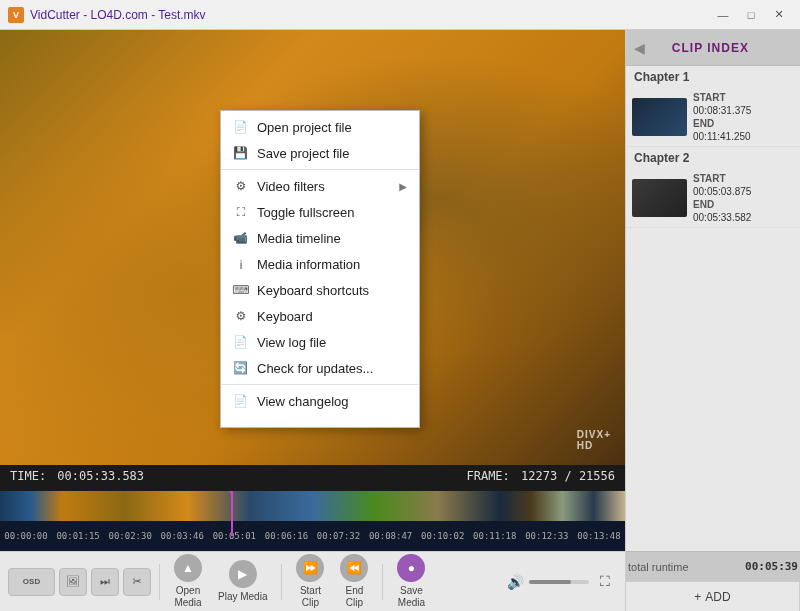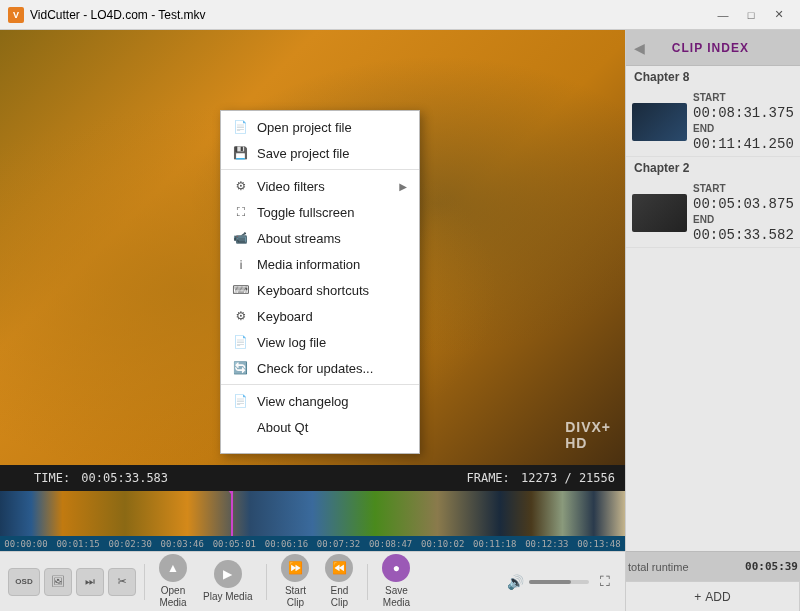--- a/index.html
+++ b/index.html
@@ -42,7 +42,7 @@
     }
     .titlebar-title {
       font-size: 12px;
-      color: #000000;
+      color: #4c1d95;
     }
     .titlebar-controls {
       display: flex;

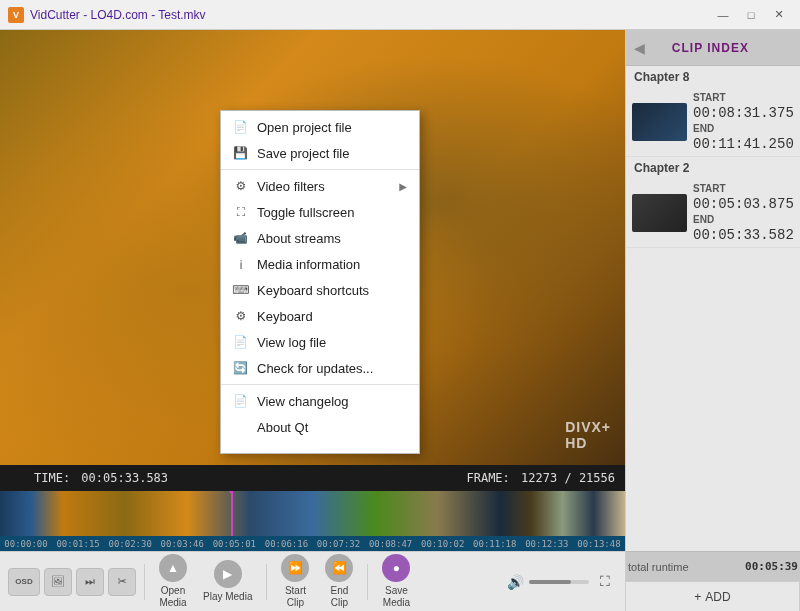--- a/index.html
+++ b/index.html
@@ -640,7 +640,7 @@
       <div style="width:16px;"></div>
     </div>
 
-    <div class="chapter-label">Chapter 8</div>
+    <div class="chapter-label">Chapter 1</div>
     <div class="clip-item">
       <div class="clip-thumb clip-thumb-1"></div>
       <div class="clip-info">

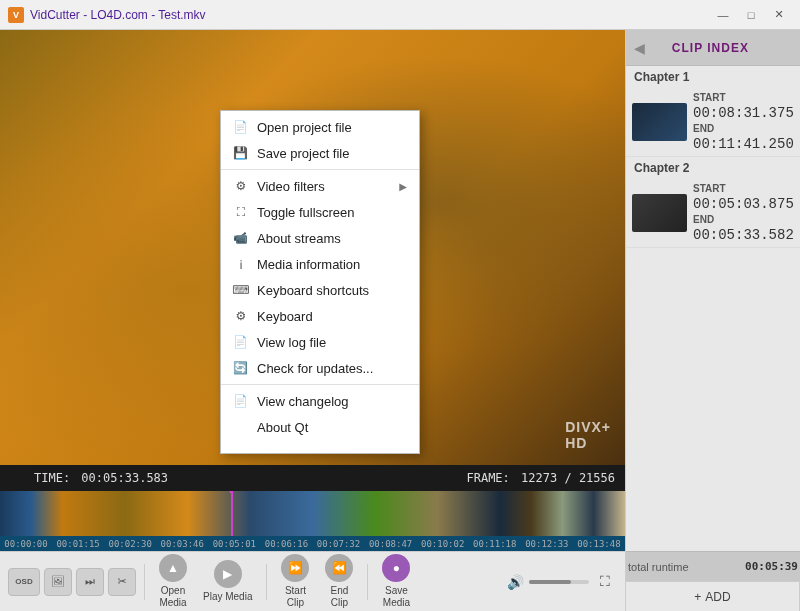--- a/index.html
+++ b/index.html
@@ -404,8 +404,8 @@
     }
     .clip-time-value {
       color: #333;
-      font-family: Liberation Mono, monospace;
-      font-size: 14px;
+      font-family: Liberation Sans, sans-serif;
+      font-size: 10px;
     }
     .runtime-bar {
       height: 30px;

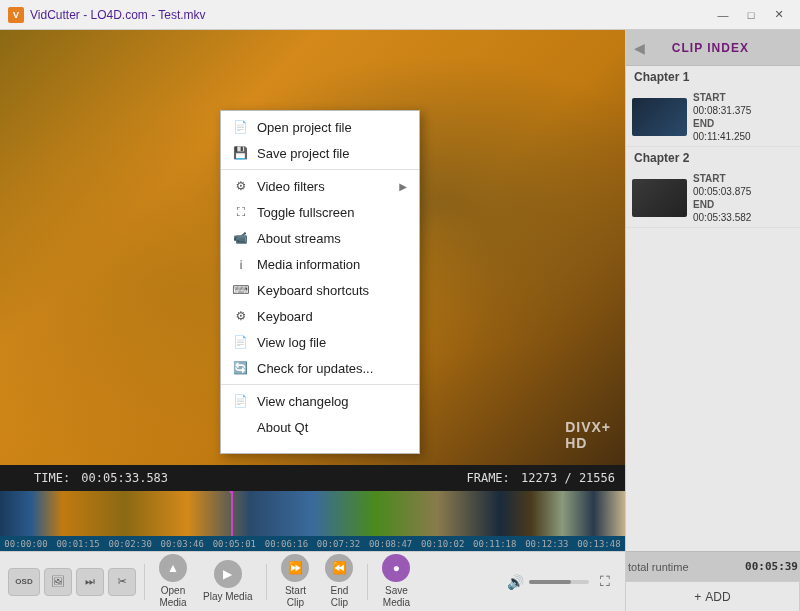--- a/index.html
+++ b/index.html
@@ -503,7 +503,7 @@
         </div>
         <div class="menu-item">
           <span class="menu-icon">📹</span>
-          <span>About streams</span>
+          <span>Media timeline</span>
         </div>
         <div class="menu-item">
           <span class="menu-icon">ℹ</span>

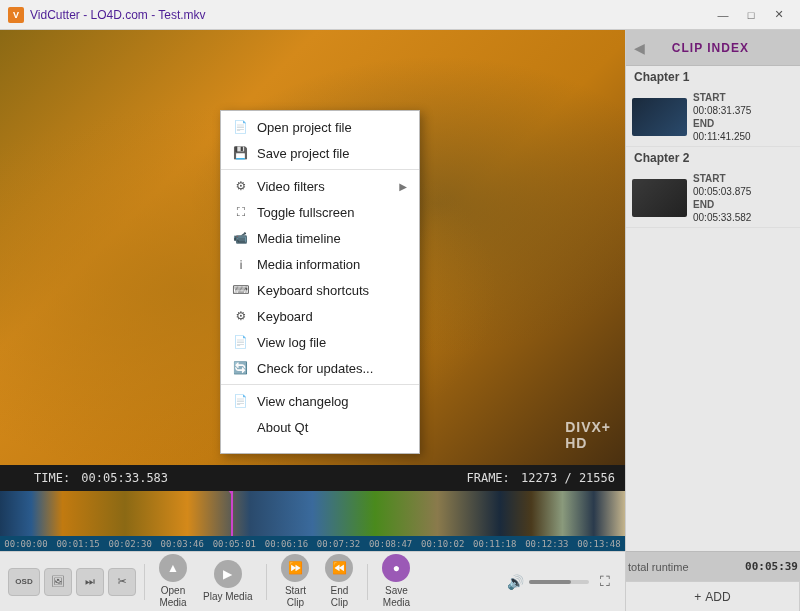--- a/index.html
+++ b/index.html
@@ -529,10 +529,6 @@
         <div class="menu-item">
           <span class="menu-icon">📄</span>
           <span>View changelog</span>
-        </div>
-        <div class="menu-item">
-          <span class="menu-icon"></span>
-          <span>About Qt</span>
         </div>
         <div class="menu-item">
           

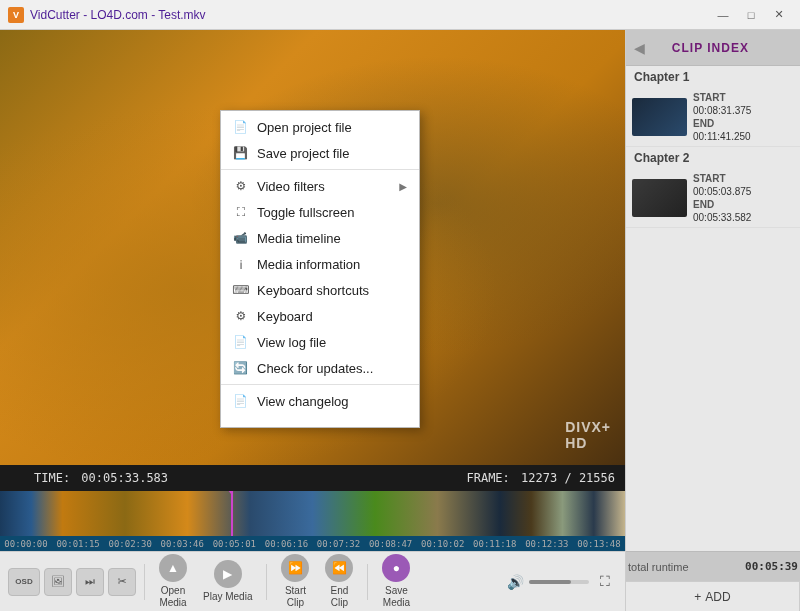--- a/index.html
+++ b/index.html
@@ -96,7 +96,7 @@
       bottom: 14px;
       right: 14px;
       color: white;
-      font-size: 14px;
+      font-size: 10px;
       font-weight: bold;
       opacity: 0.7;
       letter-spacing: 1px;

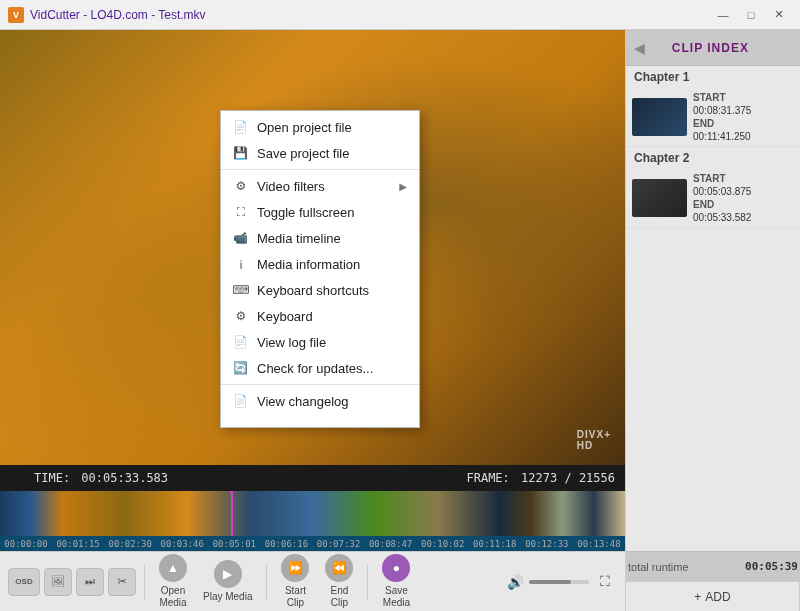--- a/index.html
+++ b/index.html
@@ -150,13 +150,12 @@
       height: 26px;
       background: #1a1a1a;
       display: flex;
-      align-items: center;
-      padding: 0 10px;
+      align-items: flex-end;
+      padding: 8px 10px;
       color: #ddd;
       font-size: 12px;
       font-family: monospace;
       justify-content: space-between;
-      margin-left: 24px;
     }
 
     

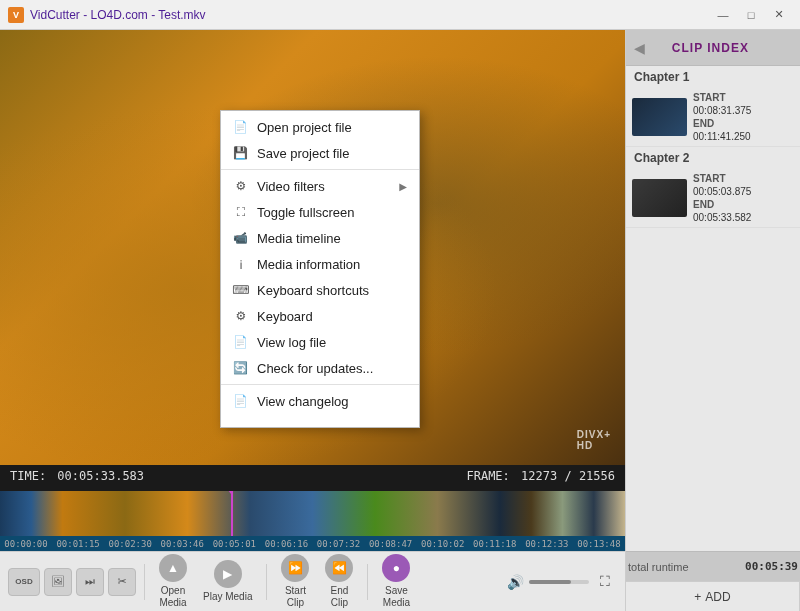--- a/index.html
+++ b/index.html
@@ -213,8 +213,8 @@
       bottom: 0;
       left: 0;
       right: 0;
-      height: 15px;
-      background: #0c4a6e;
+      height: 30px;
+      background: #0f172a;
       display: flex;
       align-items: center;
     }

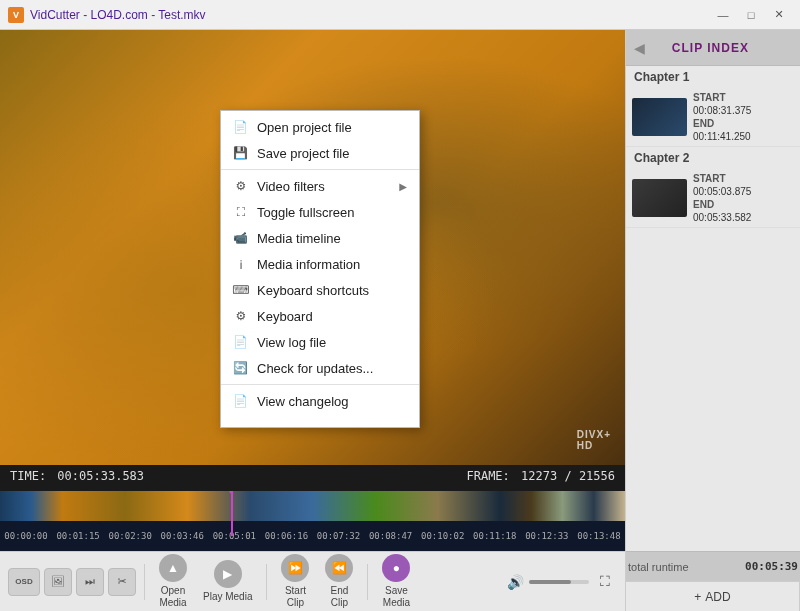--- a/index.html
+++ b/index.html
@@ -576,7 +576,7 @@
 
     <div class="controls-bar">
 
-      <div class="ctrl-btn-small" style="font-size:8px;font-weight:bold;width:32px;text-align:center;">OSD</div>
+      <div class="ctrl-btn-small" style="font-size:8px;font-weight:bold;width:47px;text-align:center;">OSD</div>
       <div class="ctrl-btn-small">🖼</div>
       <div class="ctrl-btn-small">⏭</div>
       <div class="ctrl-btn-small">✂</div>

